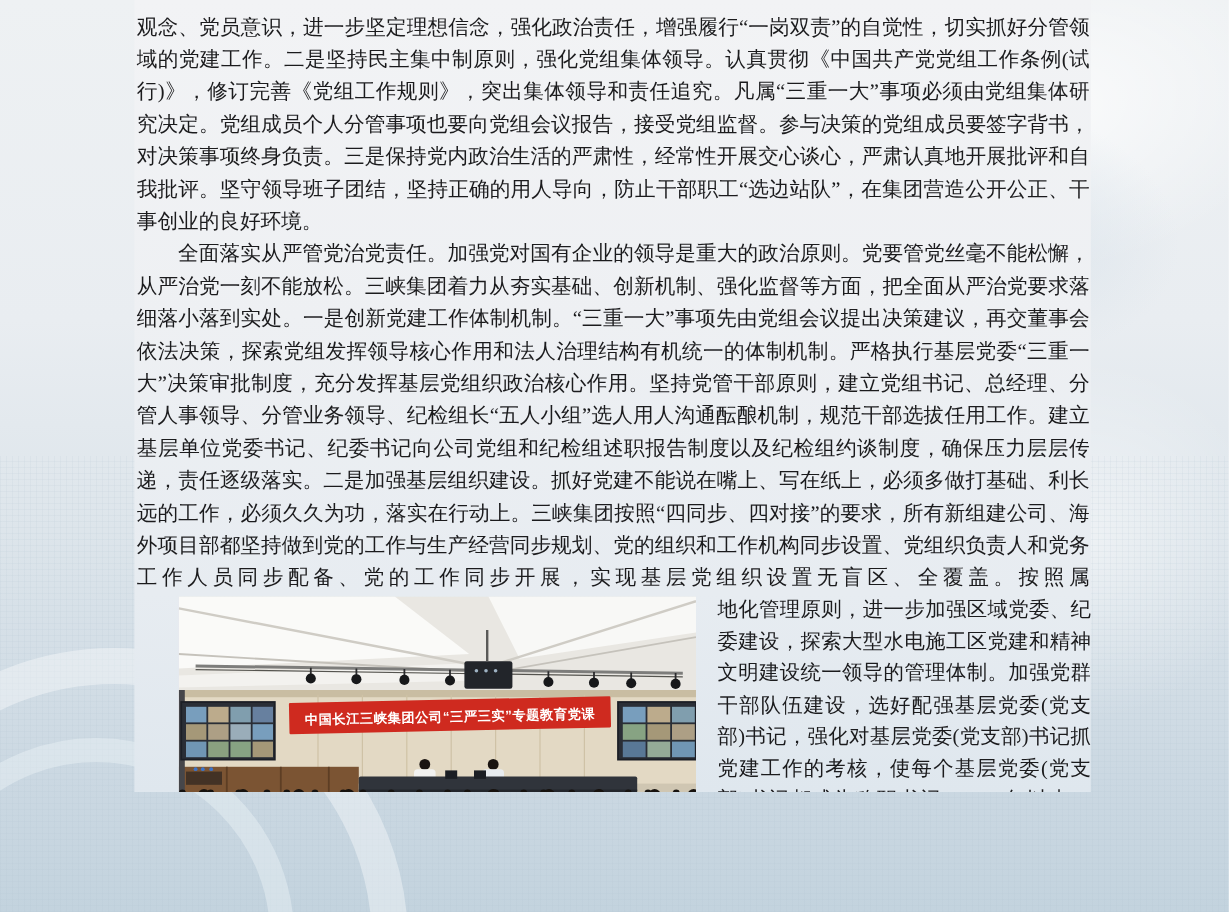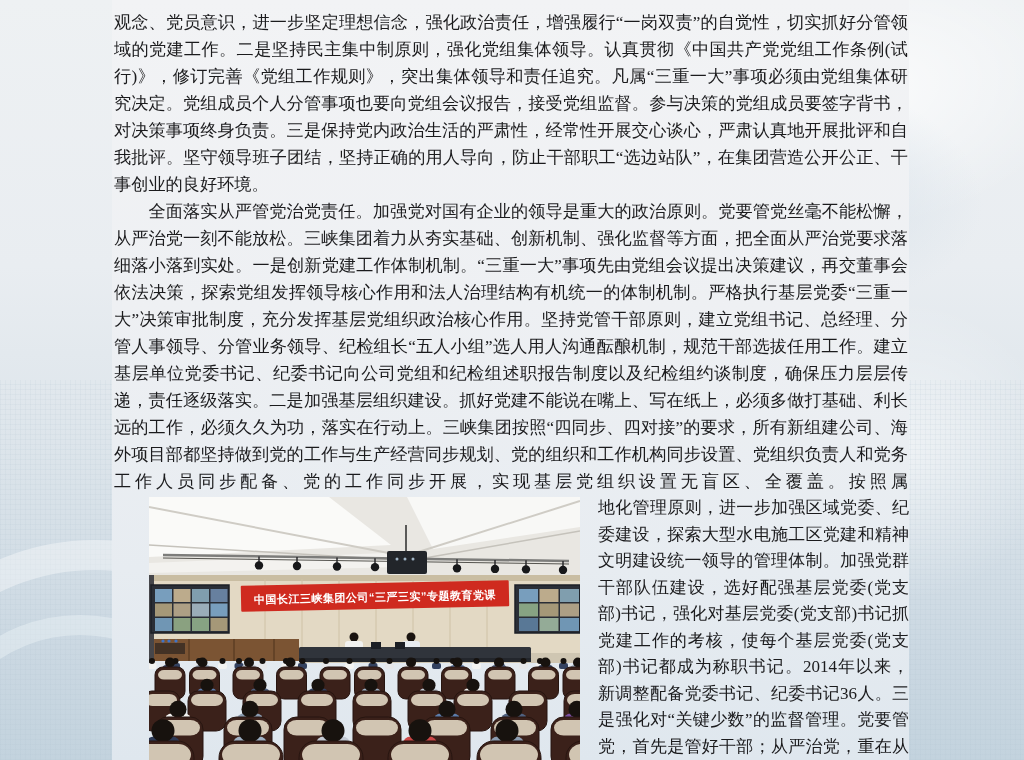--- a/index.html
+++ b/index.html
@@ -25,7 +25,7 @@
     background:radial-gradient(closest-side,rgba(255,255,255,.5),rgba(255,255,255,0));}
 
   .content{
-    position:absolute;z-index:1;left:112px;top:0;width:797px;height:760px;
+    position:absolute;z-index:1;left:112px;top:0;width:797px;height:660px;
     overflow:hidden;box-sizing:border-box;padding:9px 1px 0 2px;
     background:linear-gradient(180deg,#f2f3f5 0%,#eef0f3 40%,#e7ecf1 75%,#dfe7ee 100%);
   }

